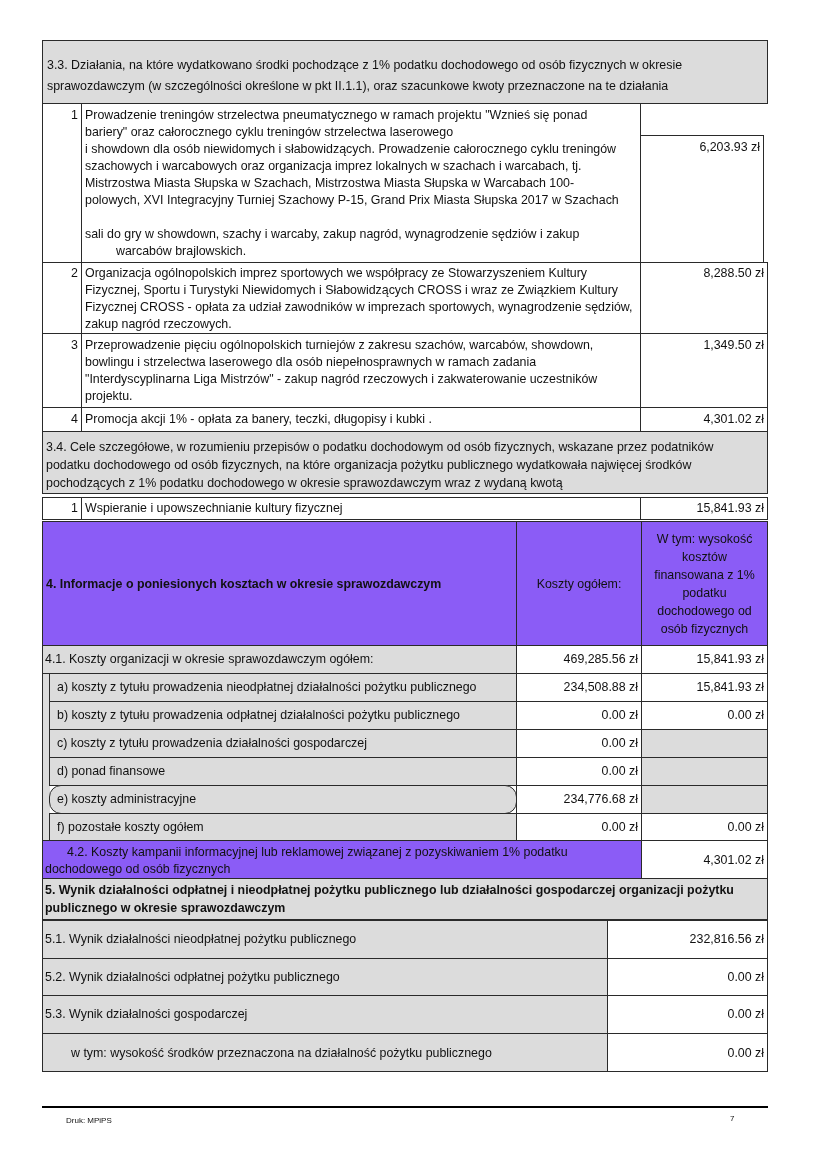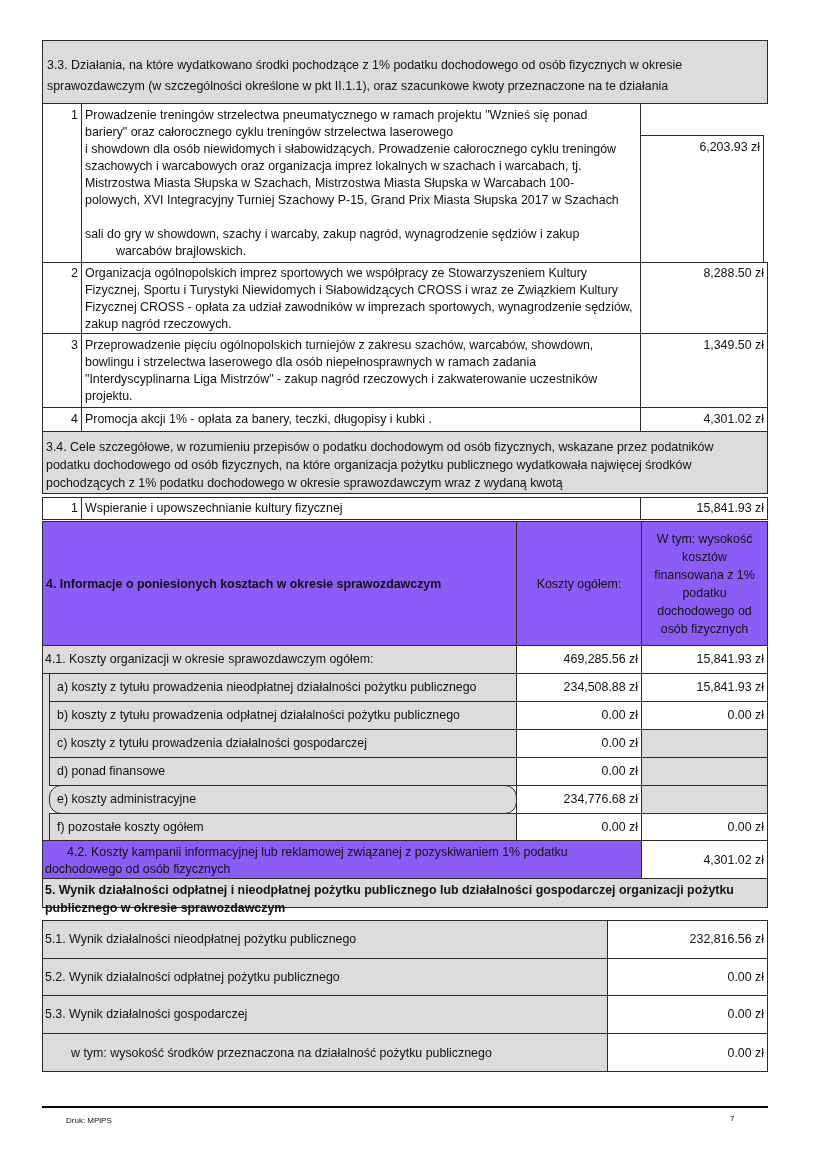--- a/index.html
+++ b/index.html
@@ -181,7 +181,7 @@
   <div class="txt right" style="right:3px;top:11px;">4,301.02 zł</div>
 </div>
 
-<div class="cell lg" style="left:42px;top:878px;width:726px;height:30px;">
+<div class="cell lg" style="left:42px;top:878px;width:726px;height:42px;">
   <div class="txt bold" style="left:2px;top:3px;">5. Wynik działalności odpłatnej i nieodpłatnej pożytku publicznego lub działalności gospodarczej organizacji pożytku</div>
   <div class="txt bold" style="left:2px;top:21px;">publicznego w okresie sprawozdawczym</div>
 </div>

